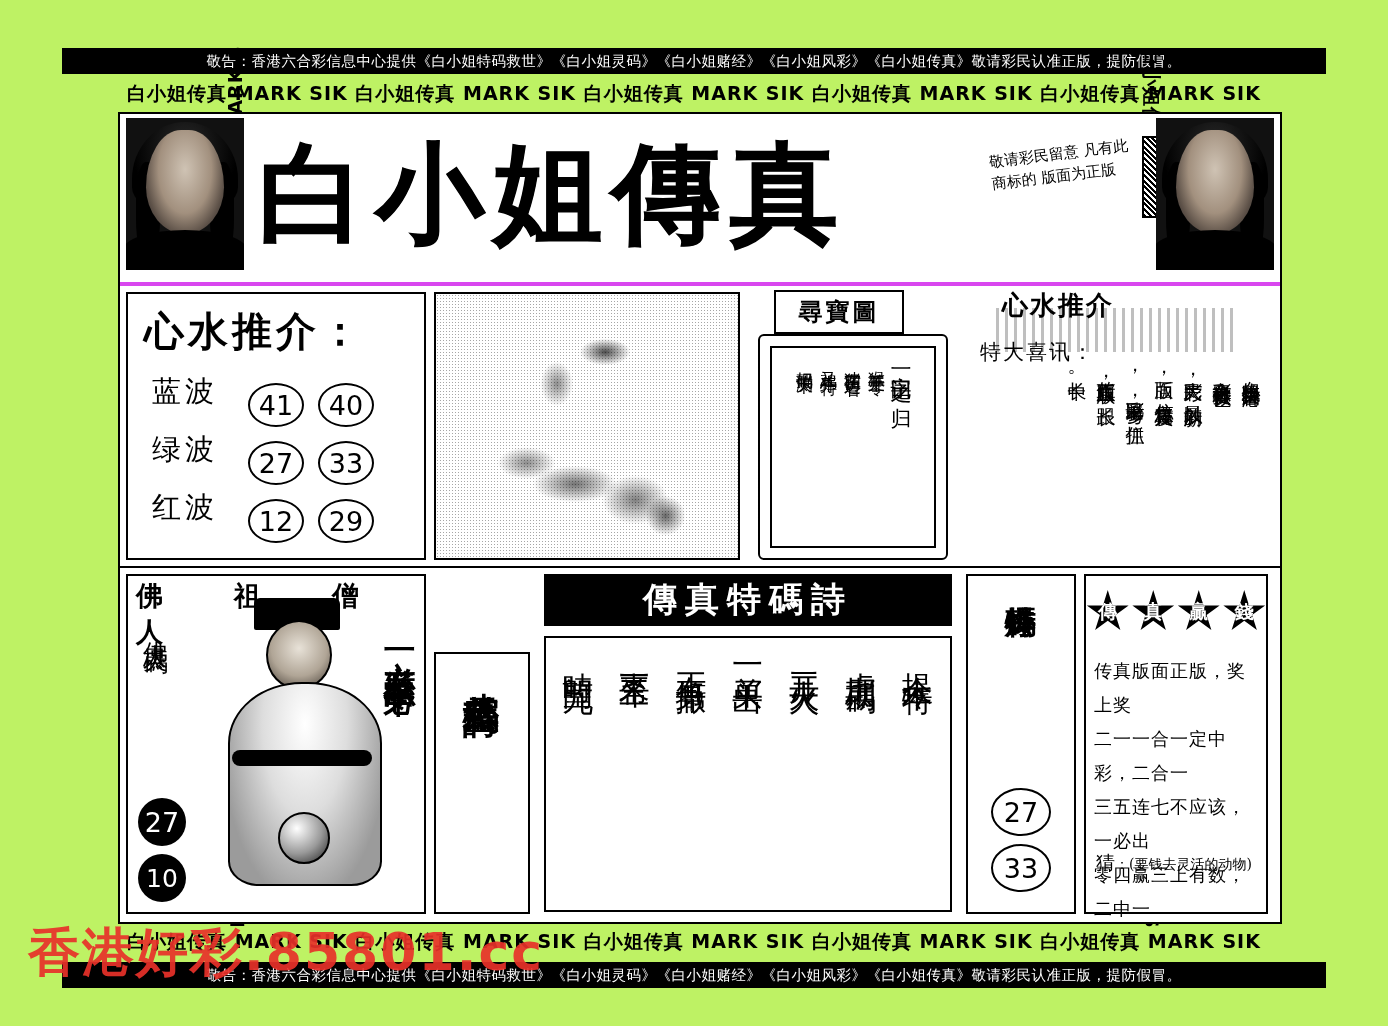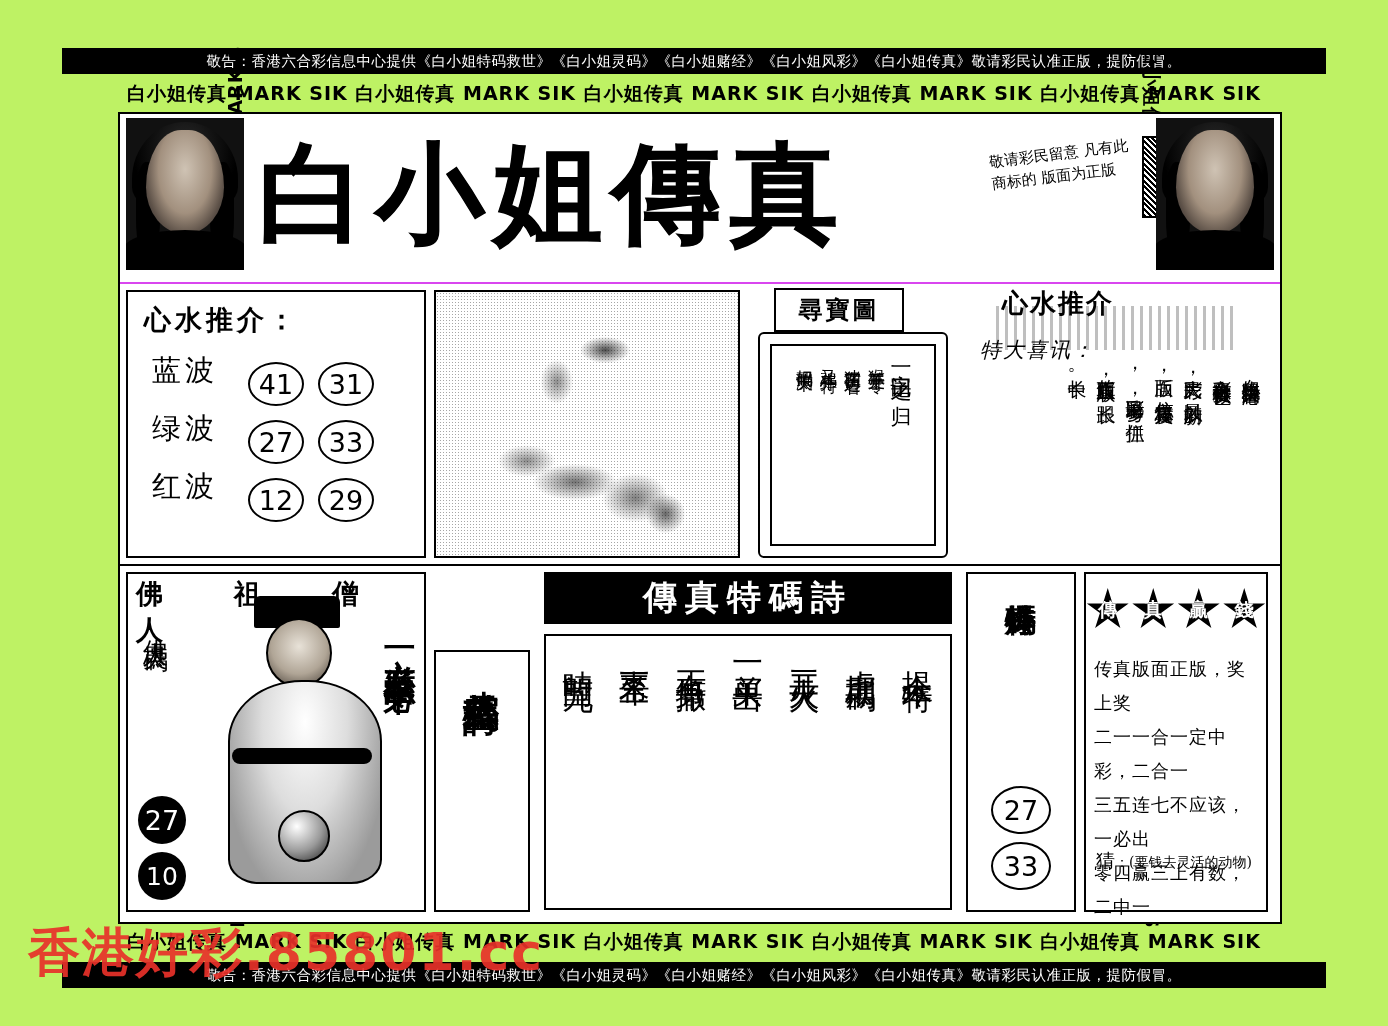--- a/index.html
+++ b/index.html
@@ -26,7 +26,7 @@
   .content{position:absolute;left:118px;top:112px;width:1160px;height:808px;border:2px solid #000;background:#fff;}
 
   
-  .masthead{position:relative;height:168px;border-bottom:2px solid #d946ef;overflow:hidden;}
+  .masthead{position:relative;height:168px;border-bottom:4px solid #d946ef;overflow:hidden;}
   .photo{position:absolute;top:4px;width:118px;height:152px;background:#111;overflow:hidden;}
   .photo.left{left:6px;}
   .photo.right{right:6px;}

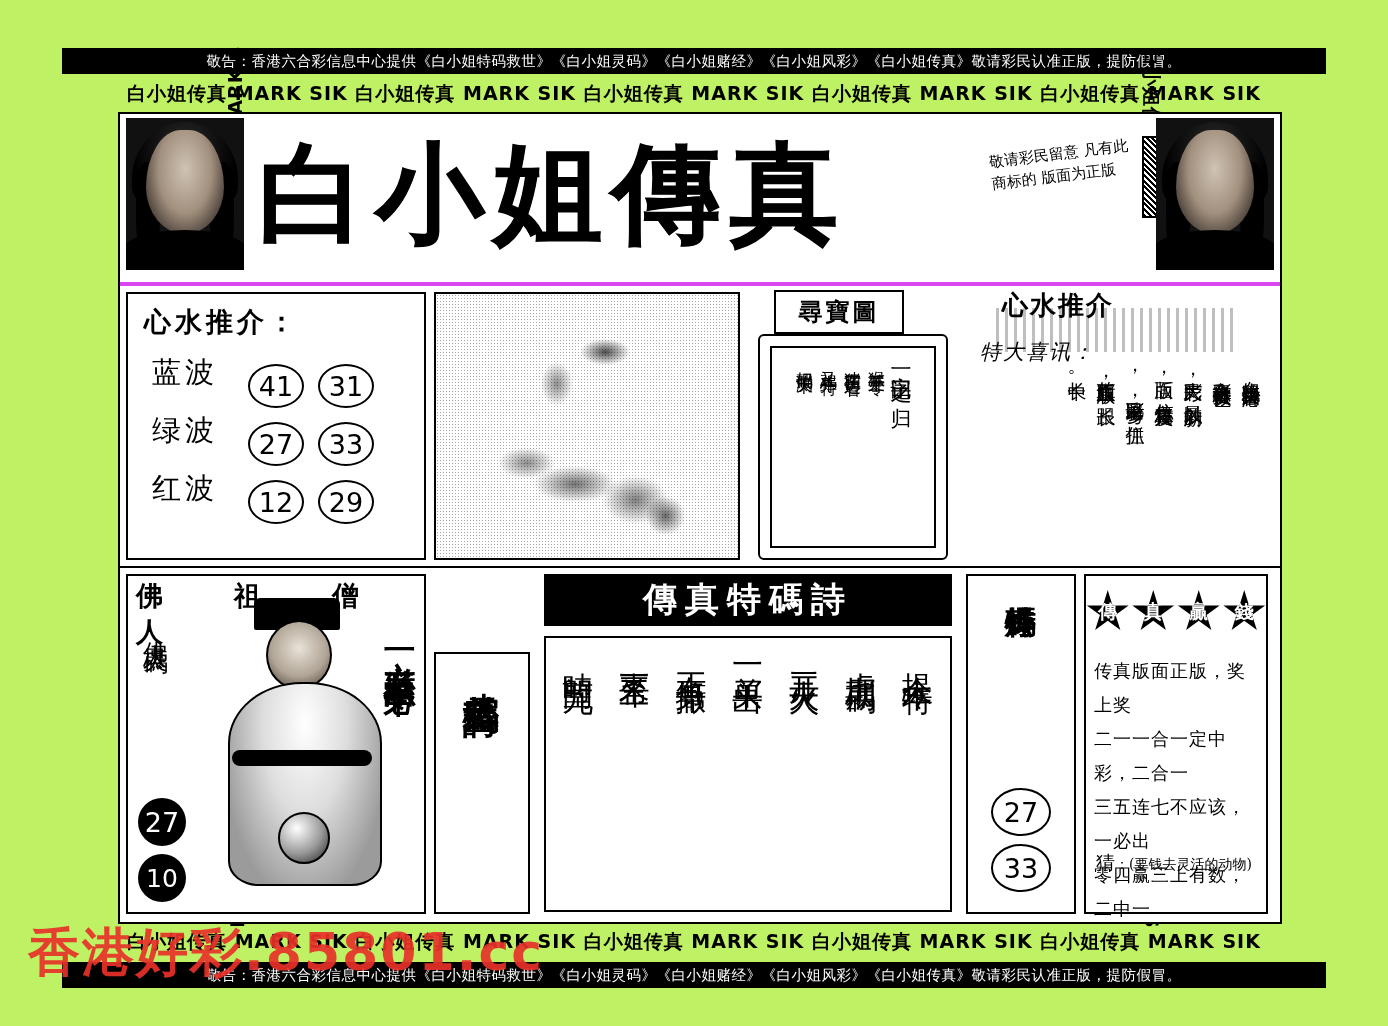--- a/index.html
+++ b/index.html
@@ -56,7 +56,7 @@
 
   
   .picks{left:6px;top:6px;width:300px;height:268px;}
-  .picks-title{font-family:"DejaVu Serif",serif;font-size:27px;font-weight:bold;margin:10px 0 4px 16px;letter-spacing:4px;}
+  .picks-title{font-family:"DejaVu Serif",serif;font-size:40px;font-weight:bold;margin:10px 0 4px 16px;letter-spacing:4px;}
   .pick-row{display:flex;align-items:center;height:58px;padding-left:24px;font-family:"DejaVu Serif",serif;}
   .pick-label{font-size:29px;letter-spacing:4px;width:96px;}
   .ball{width:52px;height:40px;border:2px solid #000;border-radius:50%;display:flex;align-items:center;

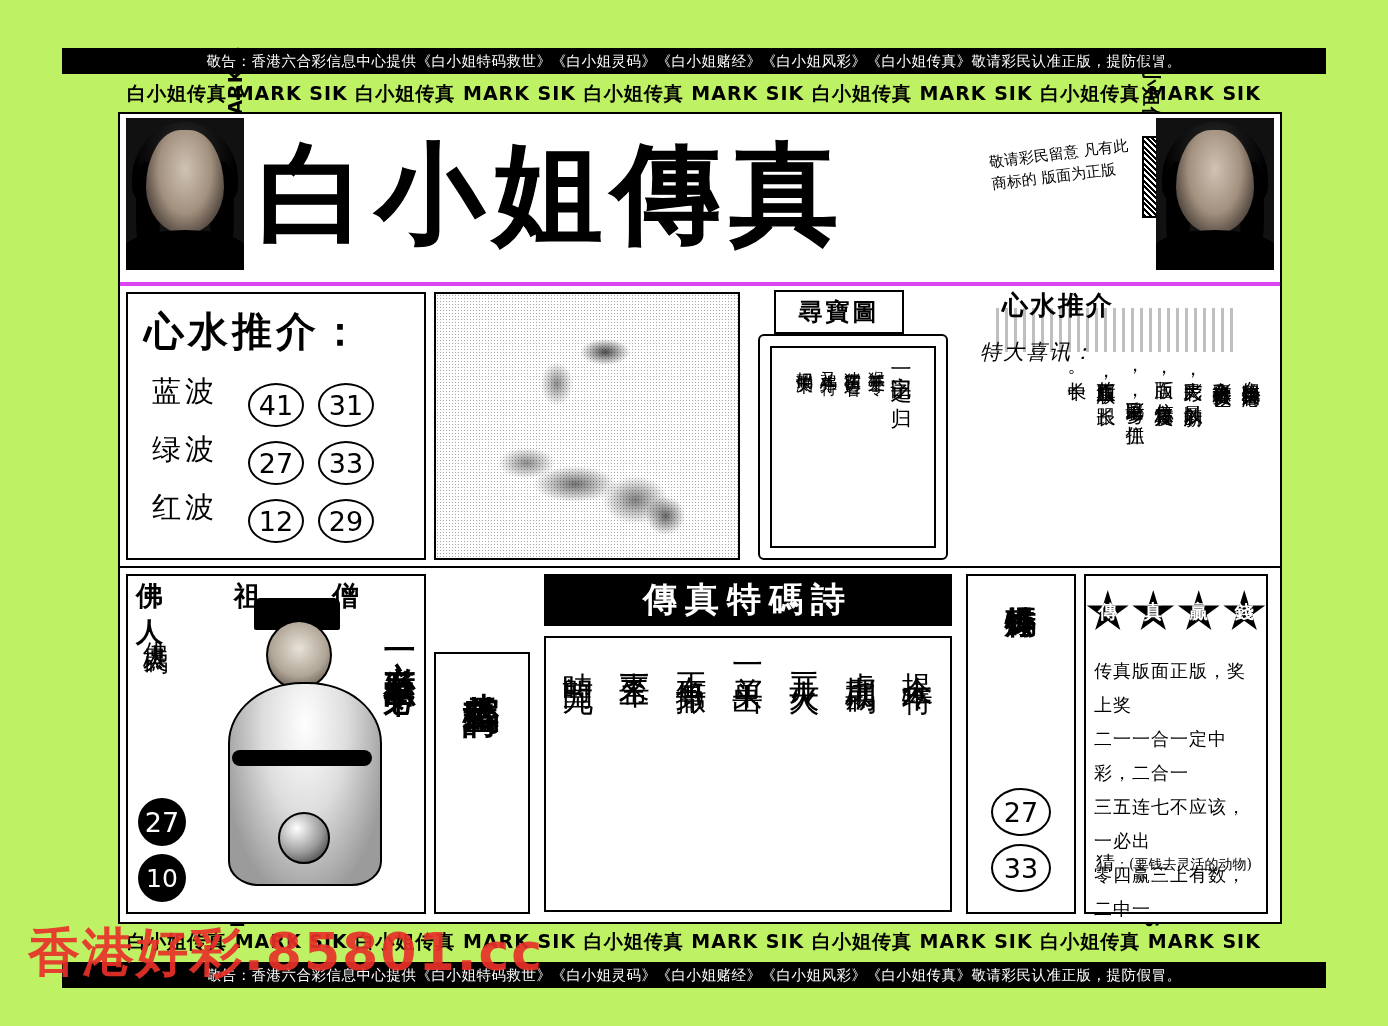--- a/index.html
+++ b/index.html
@@ -95,7 +95,7 @@
   .issue{position:absolute;left:36px;top:-4px;font-family:"DejaVu Serif",serif;font-size:26px;font-weight:bold;letter-spacing:2px;}
   .issue-shadow{position:absolute;left:30px;top:16px;width:240px;height:44px;
         background:repeating-linear-gradient(90deg,rgba(0,0,0,.25) 0 3px,transparent 3px 9px);}
-  .good-news{position:absolute;left:14px;top:46px;font-family:"DejaVu Serif",serif;font-size:21px;letter-spacing:2px;font-style:italic;}
+  .good-news{position:absolute;left:14px;top:46px;font-family:"DejaVu Serif",serif;font-size:21px;letter-spacing:2px;}
   .vblock{position:absolute;left:6px;top:74px;width:292px;height:190px;
         display:flex;flex-direction:row-reverse;gap:4px;font-family:"DejaVu Serif",serif;}
   .vblock .vtext{font-size:19px;line-height:25px;letter-spacing:1px;height:186px;}

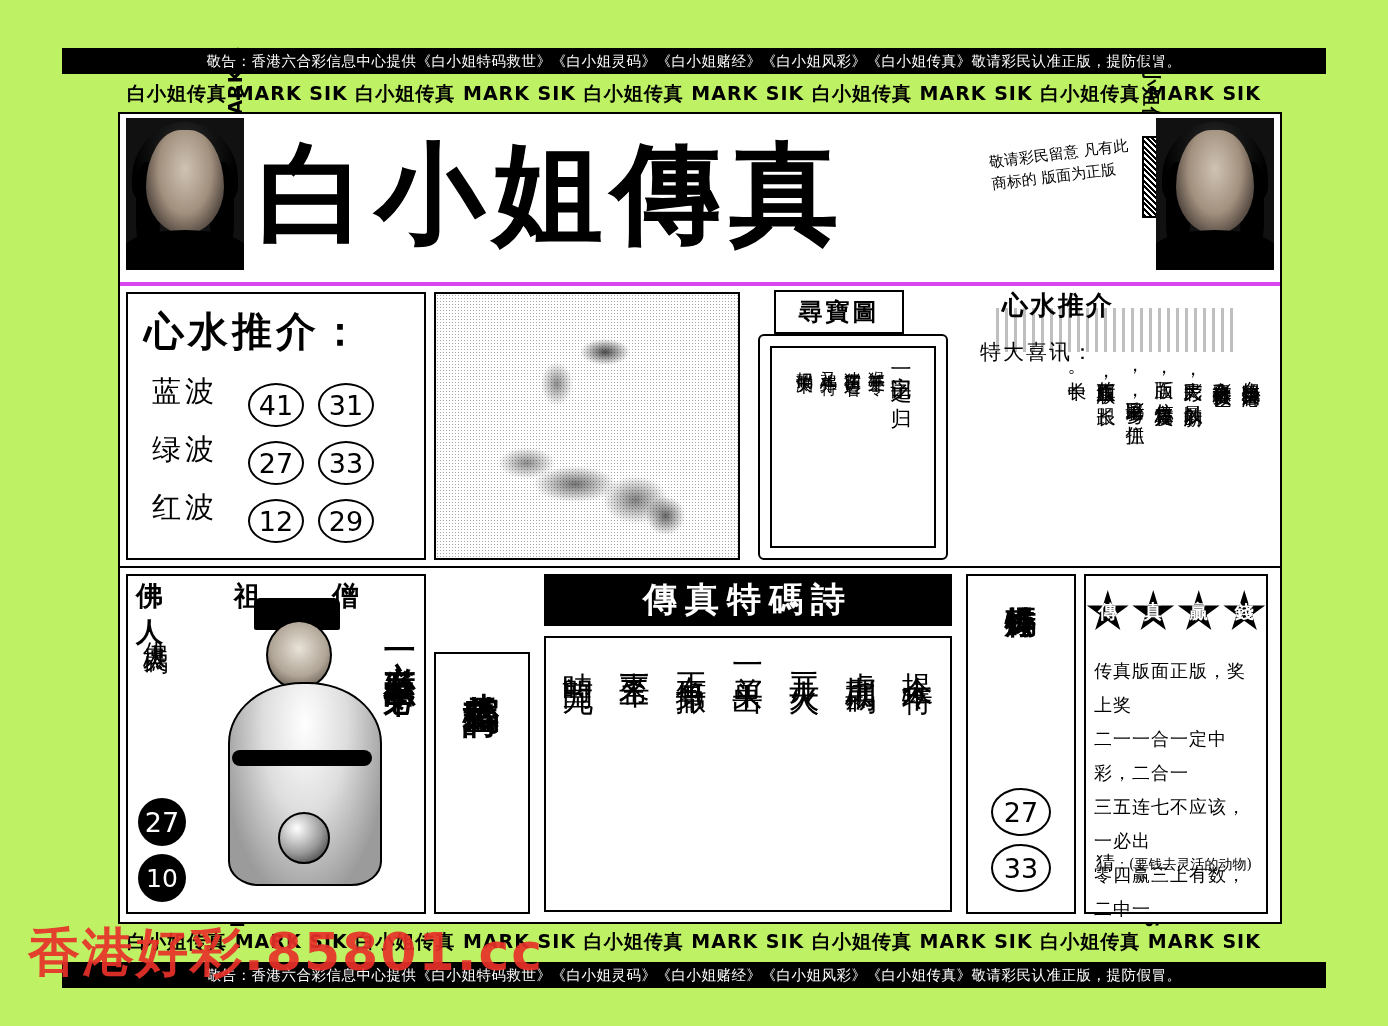--- a/index.html
+++ b/index.html
@@ -202,7 +202,7 @@
         <div class="pick-row">
           <div class="pick-label">蓝波</div>
           <div class="ball">41</div>
-          <div class="ball">31</div>
+          <div class="ball">40</div>
         </div>
 
         <div class="pick-row">

